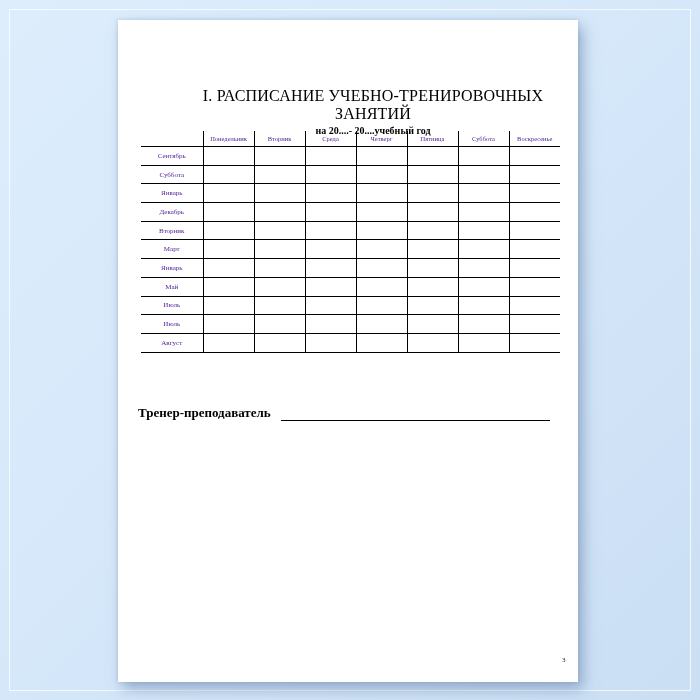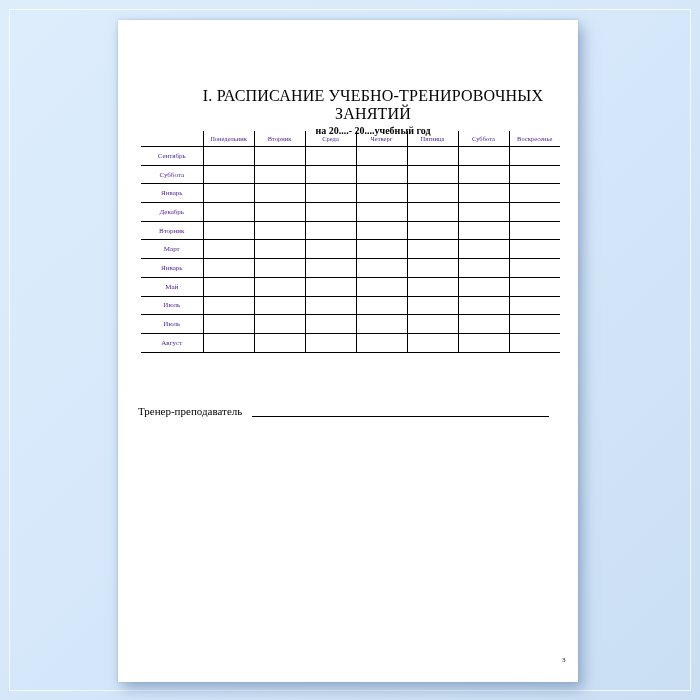--- a/index.html
+++ b/index.html
@@ -44,7 +44,7 @@
     position:absolute; left:20px; top:385px; width:412px;
     display:flex; align-items:flex-end; color:#000;
   }
-  .trainer-label { font-size:11px; font-weight:normal; white-space:nowrap; }
+  .trainer-label { font-size:13px; font-weight:bold; white-space:nowrap; }
   .trainer-line {
     width:297px; height:11px; margin-left:10px;
     border-bottom:1.5px solid #000;

